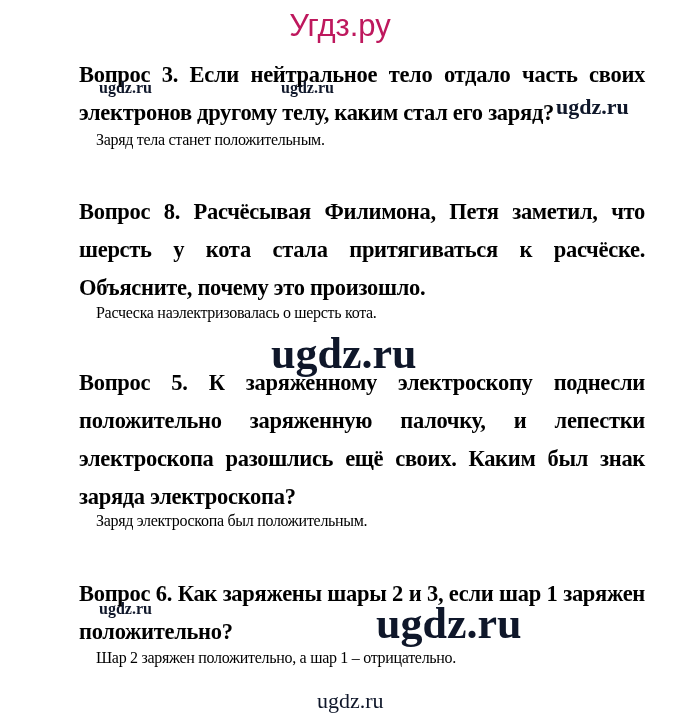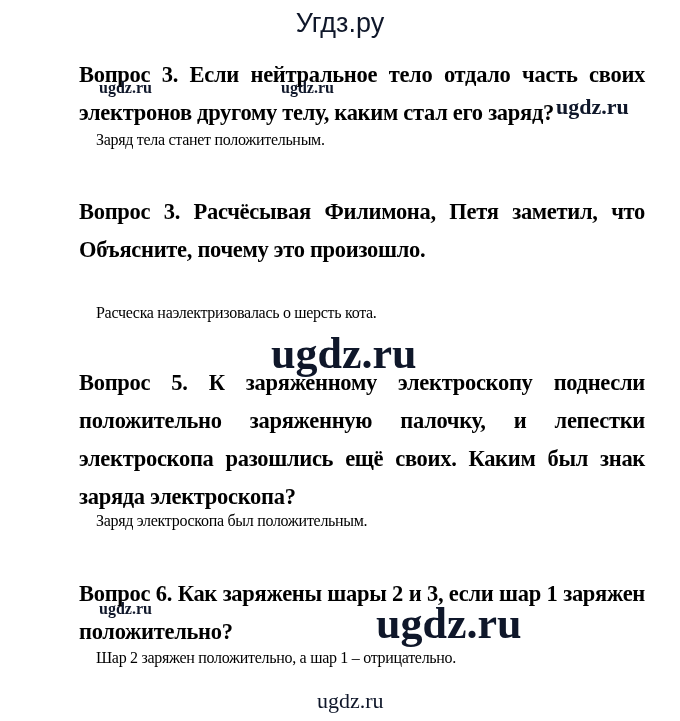--- a/index.html
+++ b/index.html
@@ -6,7 +6,7 @@
     body { width: 680px; height: 721px; position: relative; overflow: hidden; color: #000; }
     .header {
       position: absolute; left: 0; top: 8px; width: 680px; text-align: center;
-      font-family: "Liberation Sans", sans-serif; font-size: 27px; color: #0f172a;
+      font-family: "Liberation Sans", sans-serif; font-size: 31px; color: #be185d;
     }
     .q {
       position: absolute; left: 35px; width: 610px;

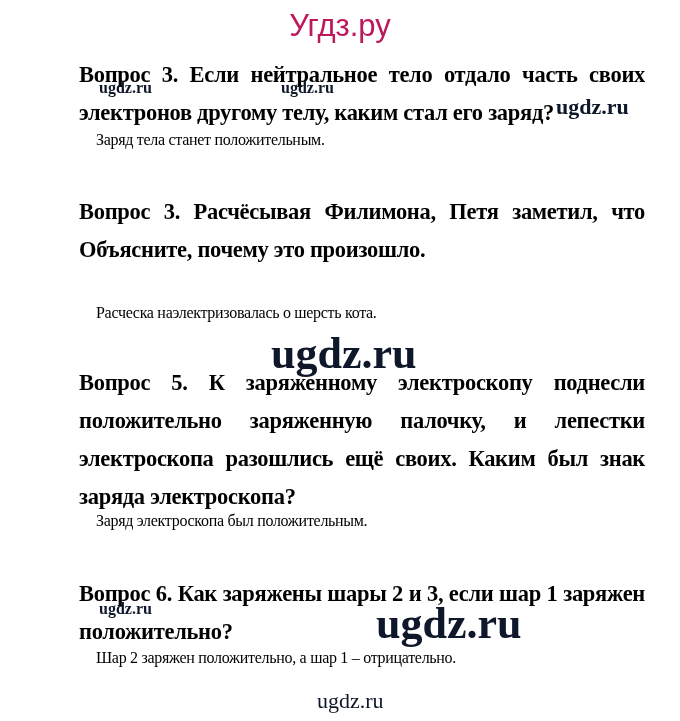--- a/index.html
+++ b/index.html
@@ -40,7 +40,7 @@
 <div class="a" style="top:125px;">Заряд тела станет положительным.</div>
 
 <div class="q" style="top:193px;">
-  <span class="line" style="text-align-last:justify;">Вопрос 3. Расчёсывая Филимона, Петя заметил, что</span>
+  <span class="line" style="text-align-last:justify;">Вопрос 8. Расчёсывая Филимона, Петя заметил, что</span>
   <span class="line">Объясните, почему это произошло.</span>
 </div>
 <div class="a" style="top:298px;">Расческа наэлектризовалась о шерсть кота.</div>

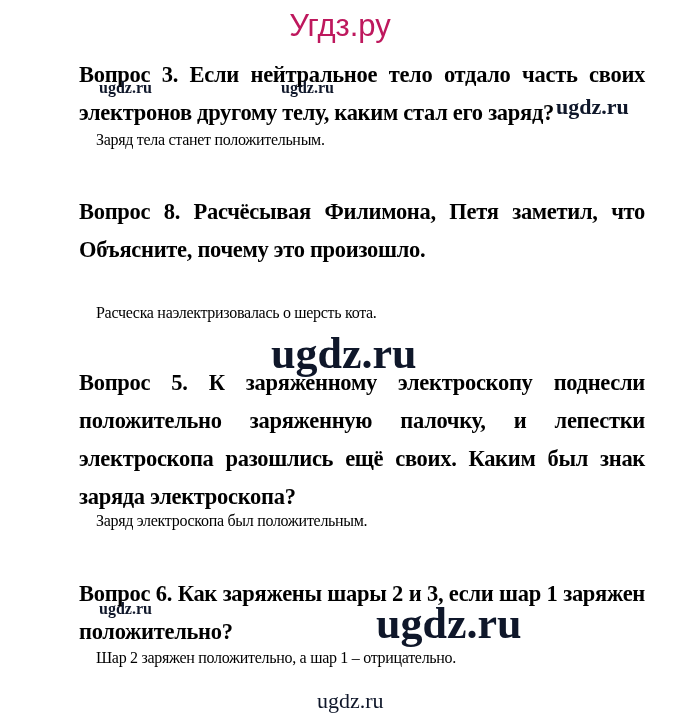--- a/index.html
+++ b/index.html
@@ -41,6 +41,7 @@
 
 <div class="q" style="top:193px;">
   <span class="line" style="text-align-last:justify;">Вопрос 8. Расчёсывая Филимона, Петя заметил, что</span>
+  <span class="line" style="text-align-last:justify;">шерсть у кота стала притягиваться к расчёске.</span>
   <span class="line">Объясните, почему это произошло.</span>
 </div>
 <div class="a" style="top:298px;">Расческа наэлектризовалась о шерсть кота.</div>

